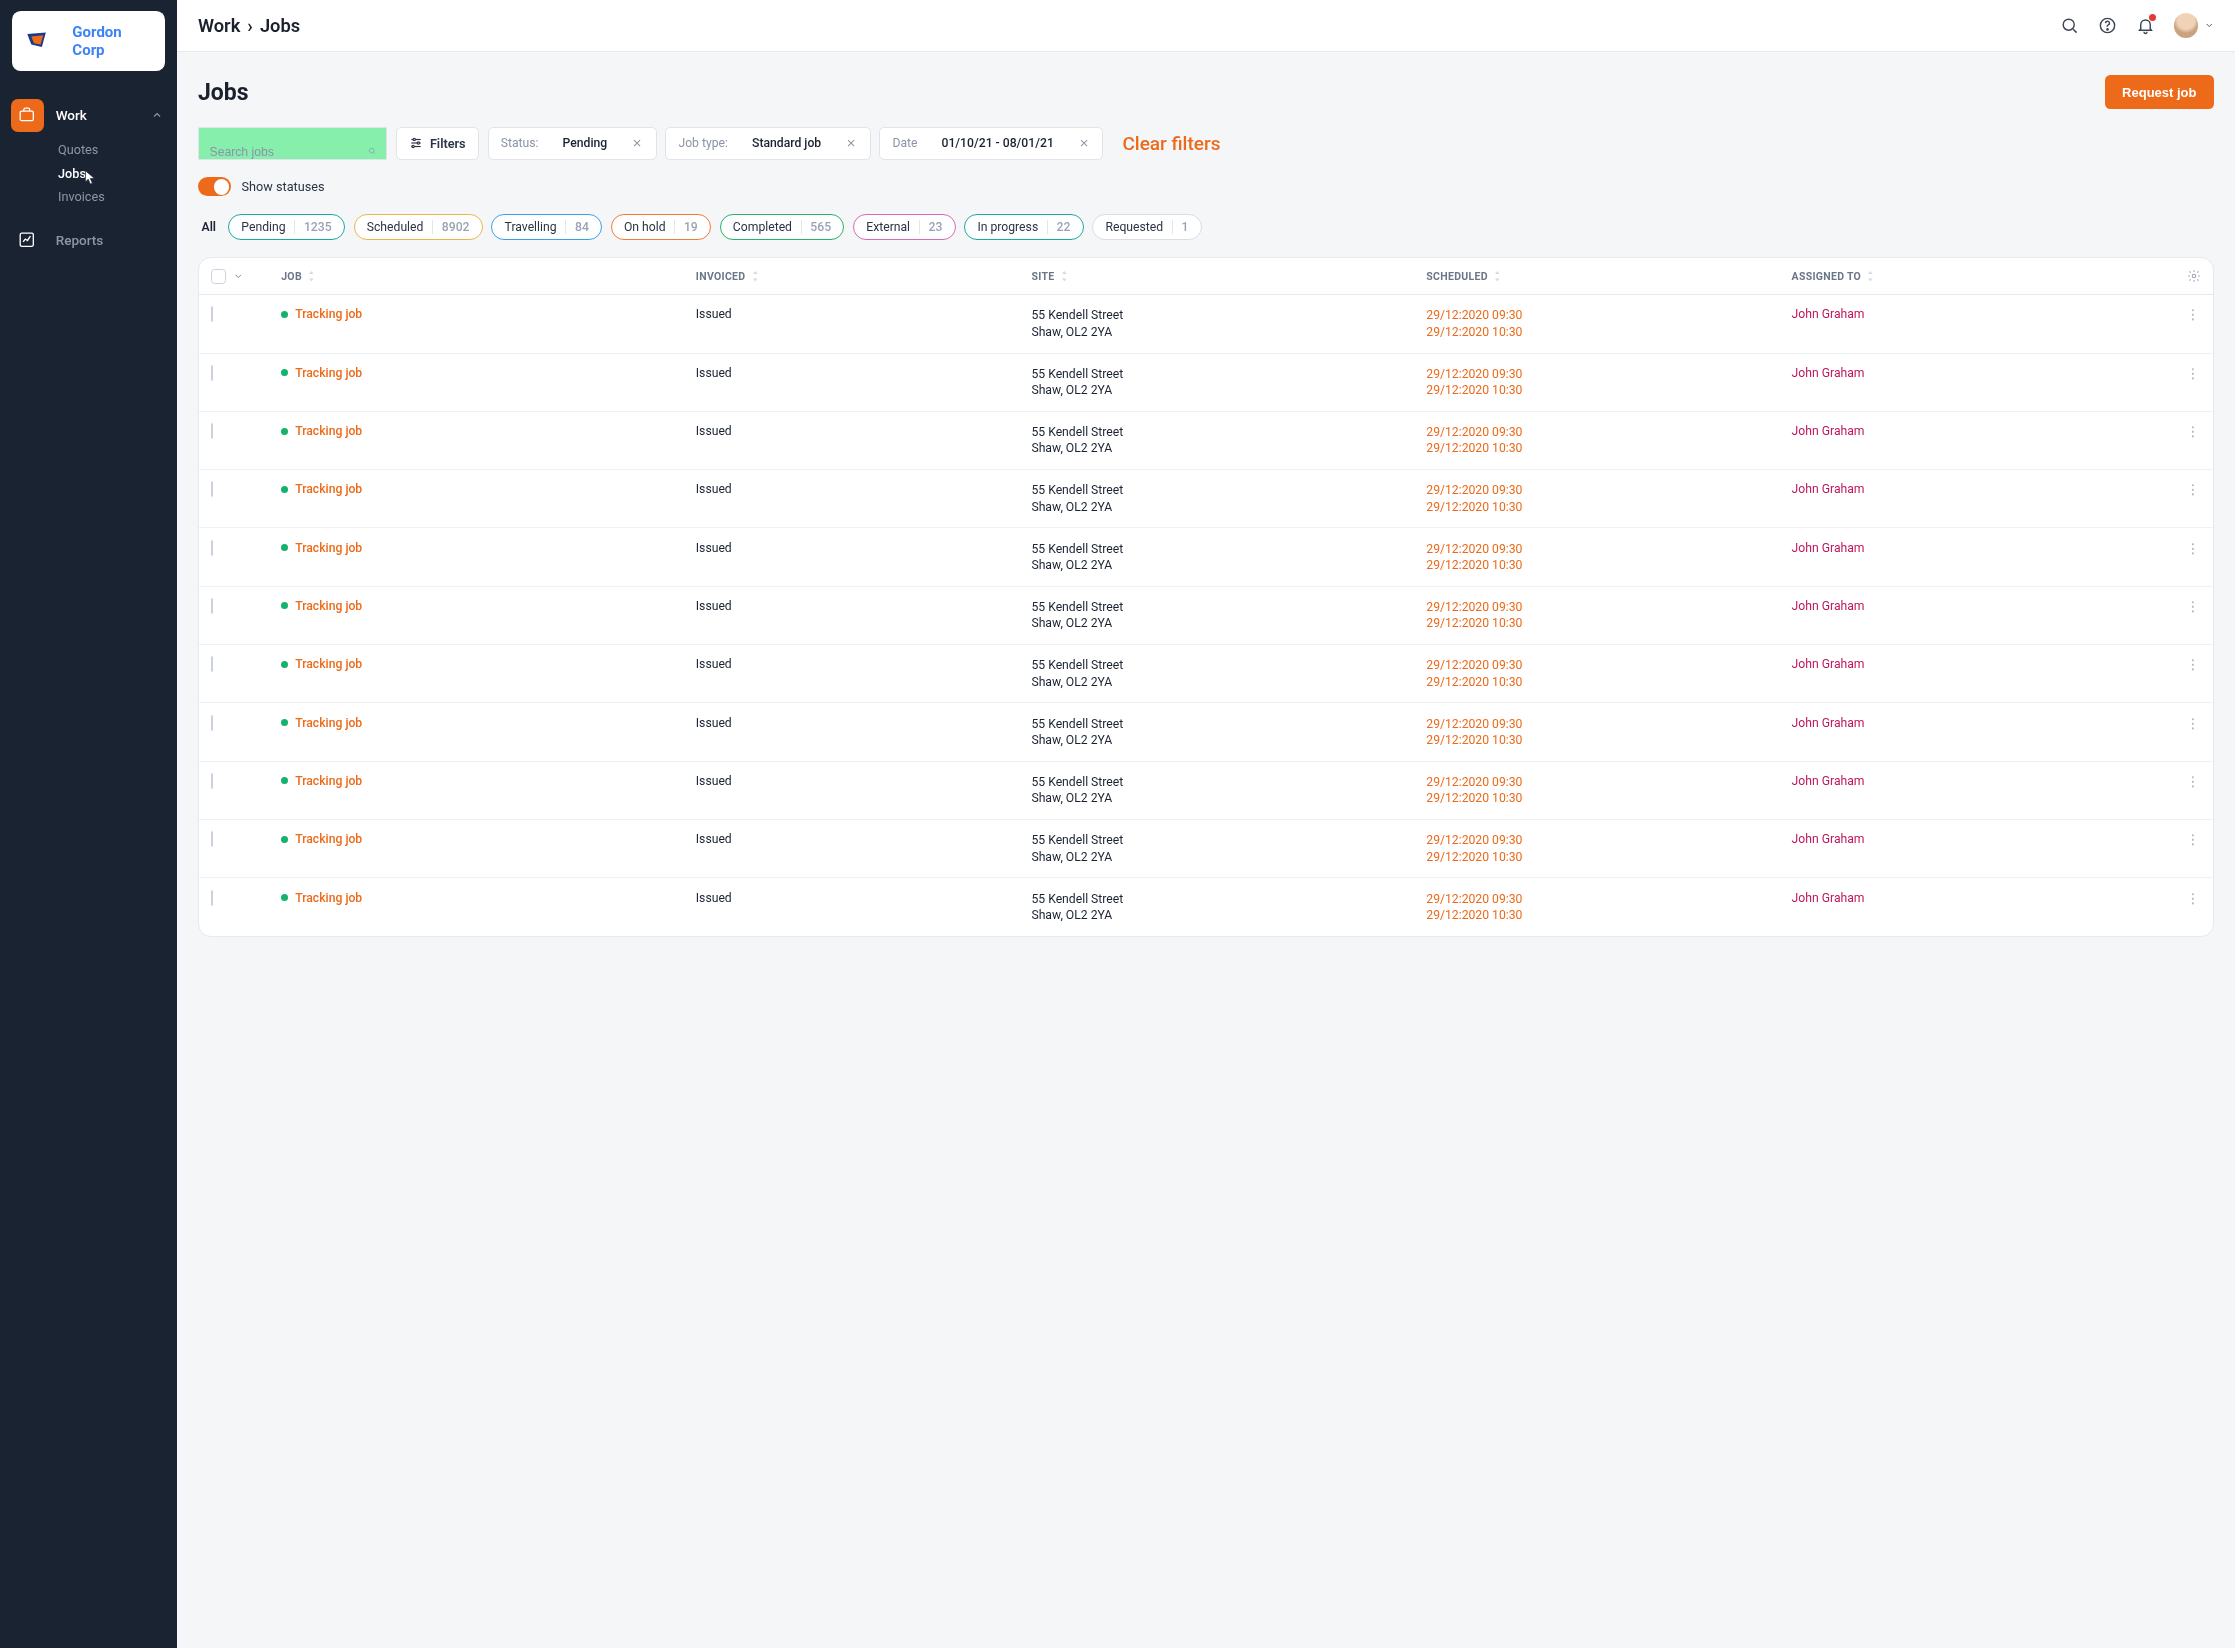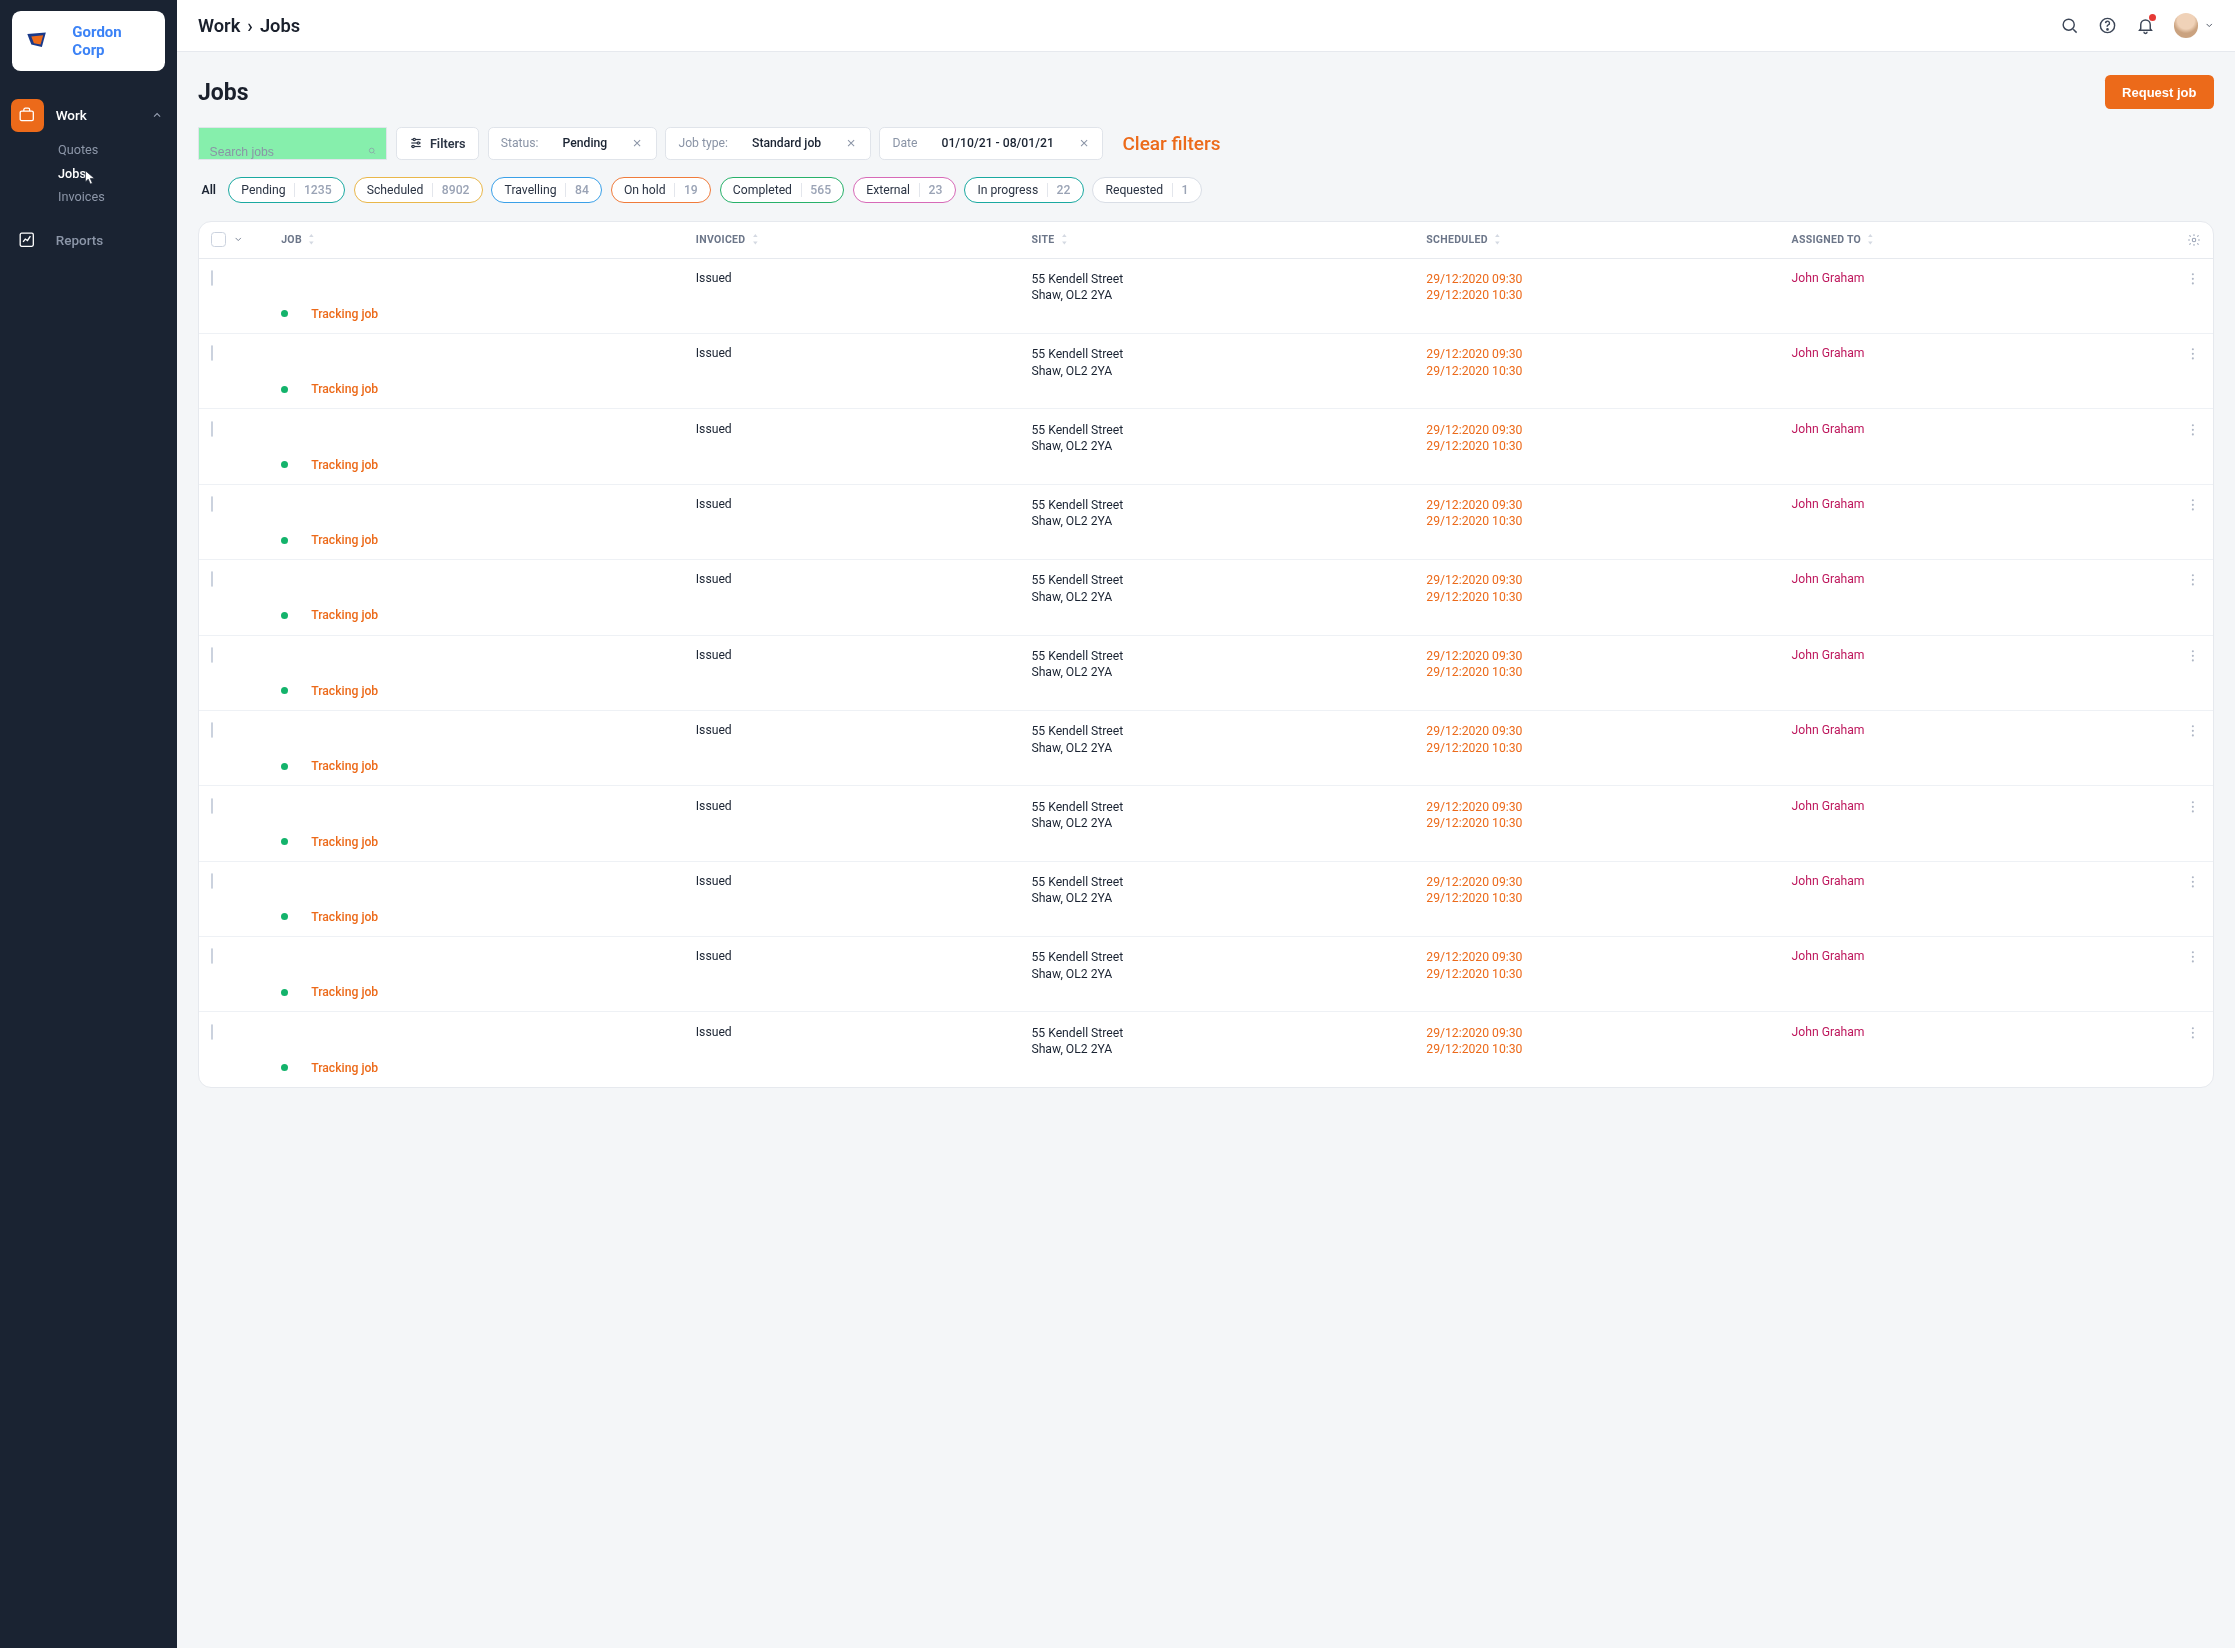--- a/index.html
+++ b/index.html
@@ -322,6 +322,10 @@
         <span class="clear-filters">Clear filters</span>
       </div>
 
+      <div class="toggle-row">
+        <div class="toggle"></div>
+        <span class="toggle-label">Show statuses</span>
+      </div>
 
       <div class="status-row">
         <span class="status-all">All</span>

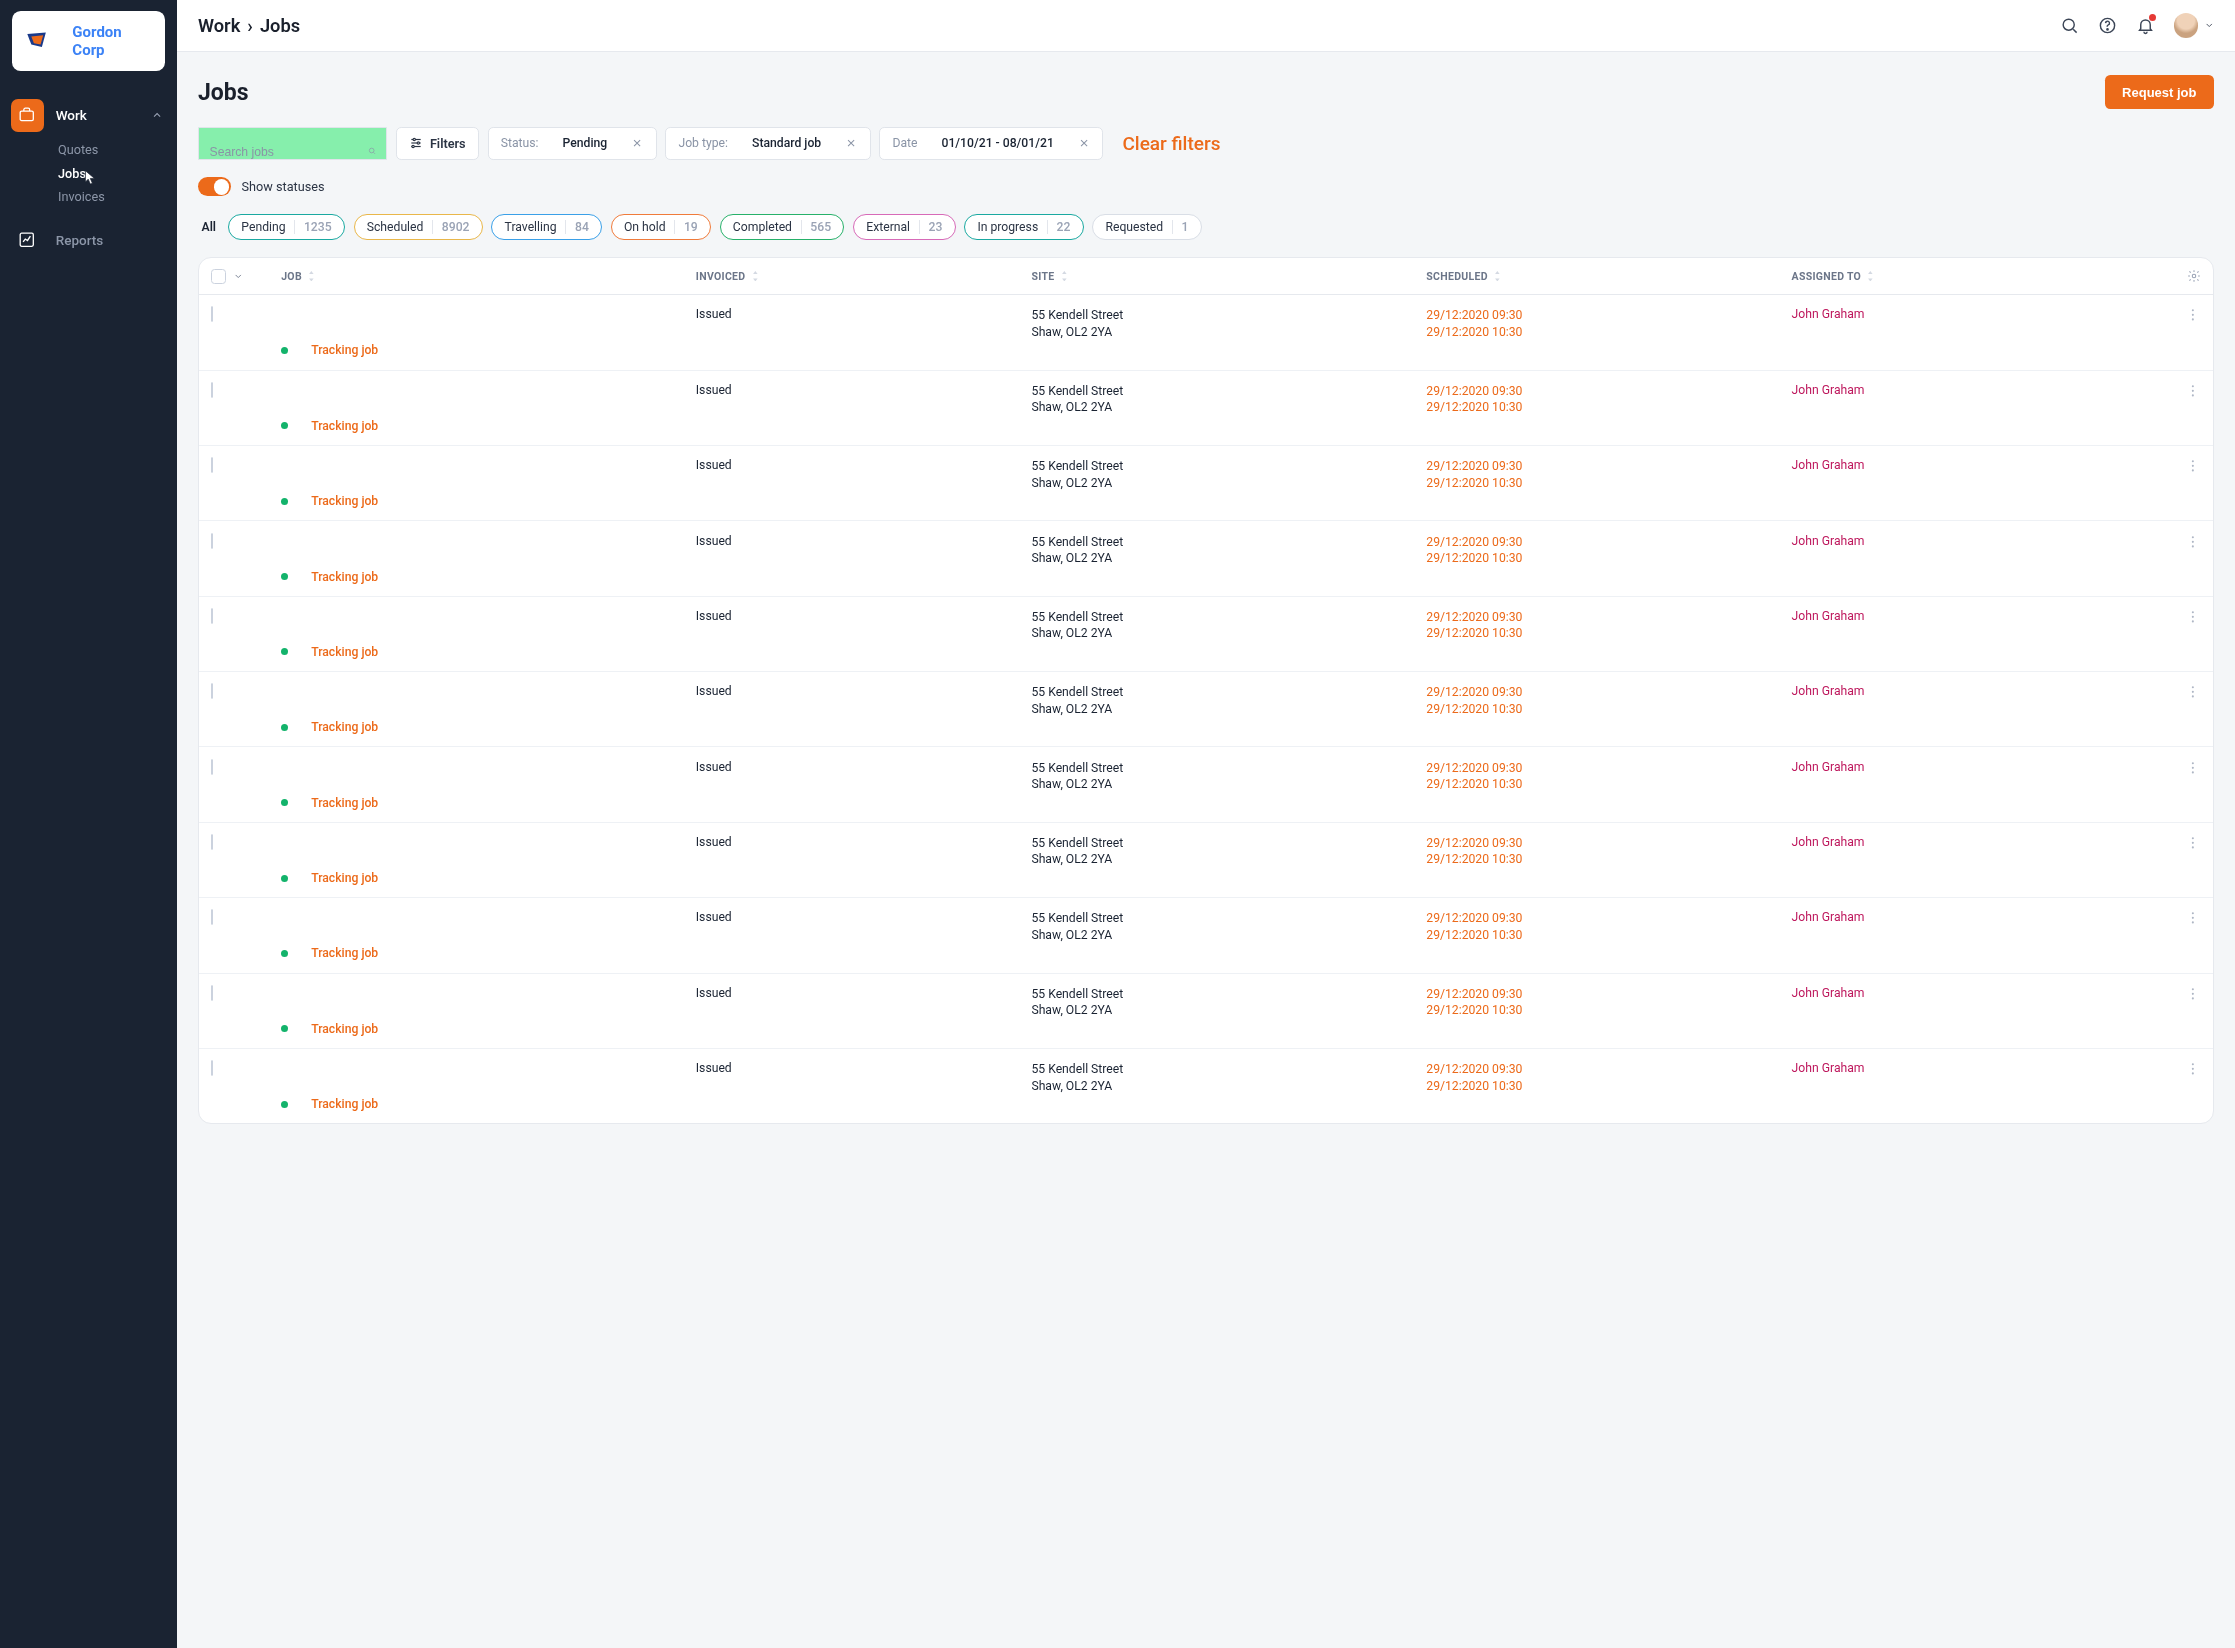--- a/index.html
+++ b/index.html
@@ -166,7 +166,7 @@
     font-size:12.2px;
   }
   .trow:last-child{border-bottom:none;}
-  .job-cell{display:flex;align-items:center;gap:23px;margin-top:36px;}
+  .job-cell{display:flex;align-items:center;gap:7px;}
   .dot{width:7px;height:7px;border-radius:50%;background:#13b36b;}
   .job-link{color:#ec6a1a;font-weight:500;cursor:pointer;}
   .inv-cell{color:#1a2332;}

